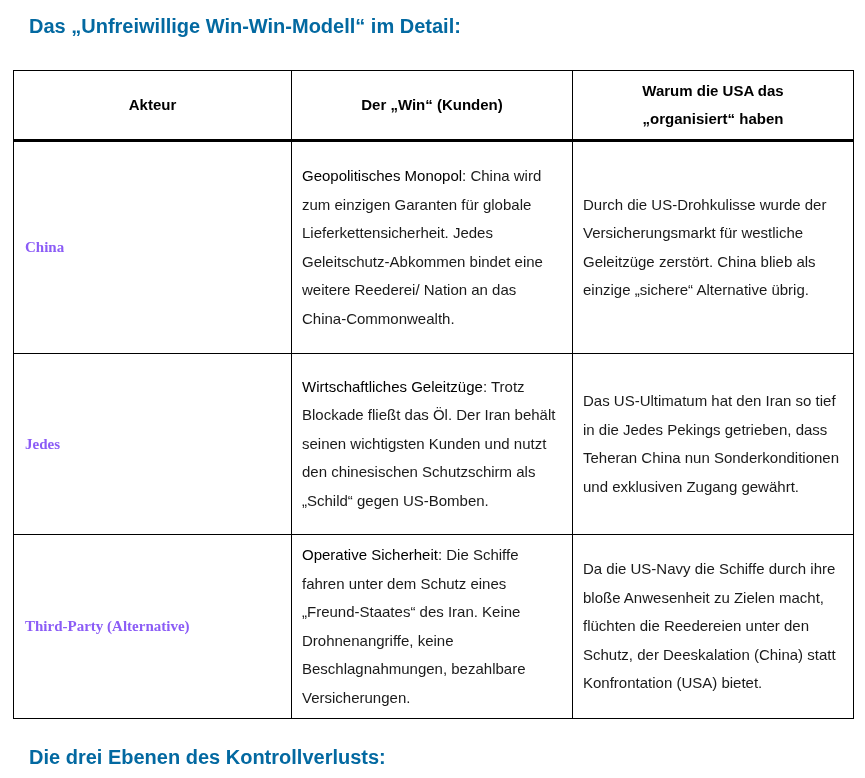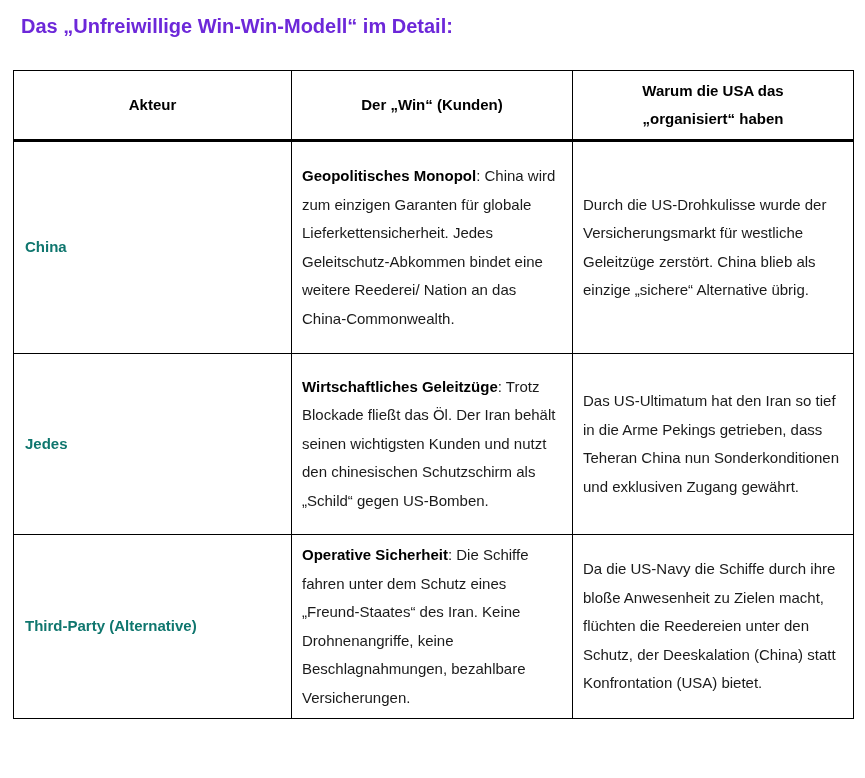--- a/index.html
+++ b/index.html
@@ -22,8 +22,8 @@
     font-size: 20px;
     line-height: 27px;
     font-weight: 700;
-    color: #6d28d9;
-    margin: 8px;
+    color: #0369a1;
+    margin: 16px;
     letter-spacing: 0;
   }
   .heading-top { margin-top: 7px; }

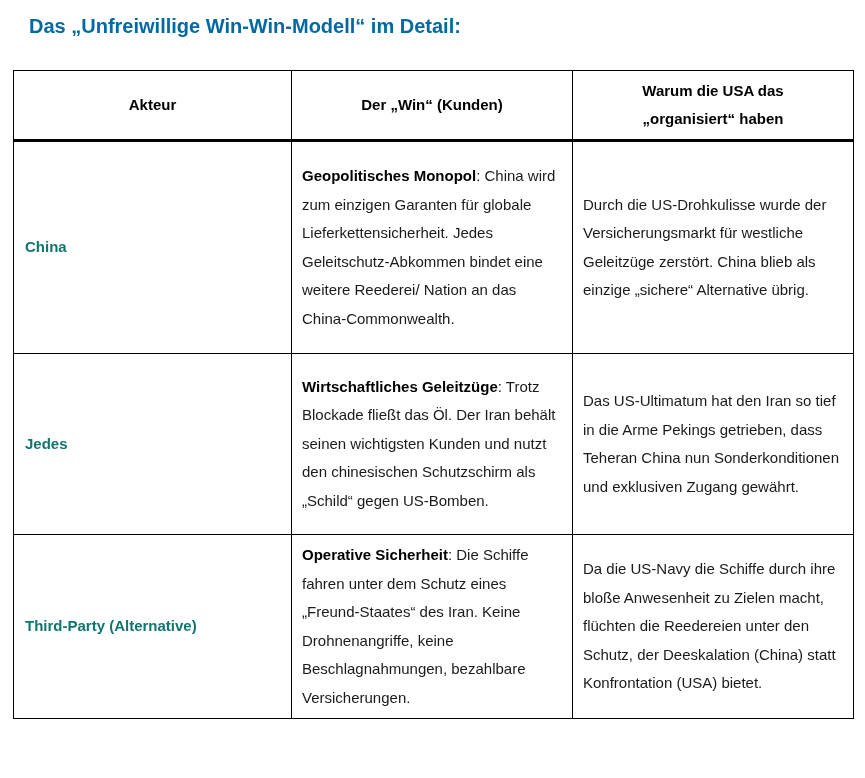--- a/index.html
+++ b/index.html
@@ -73,7 +73,7 @@
     padding-left: 11px !important;
   }
   .win-lead {
-    font-weight: 700;
+    font-weight: 400;
     color: #000000;
   }
 </style>

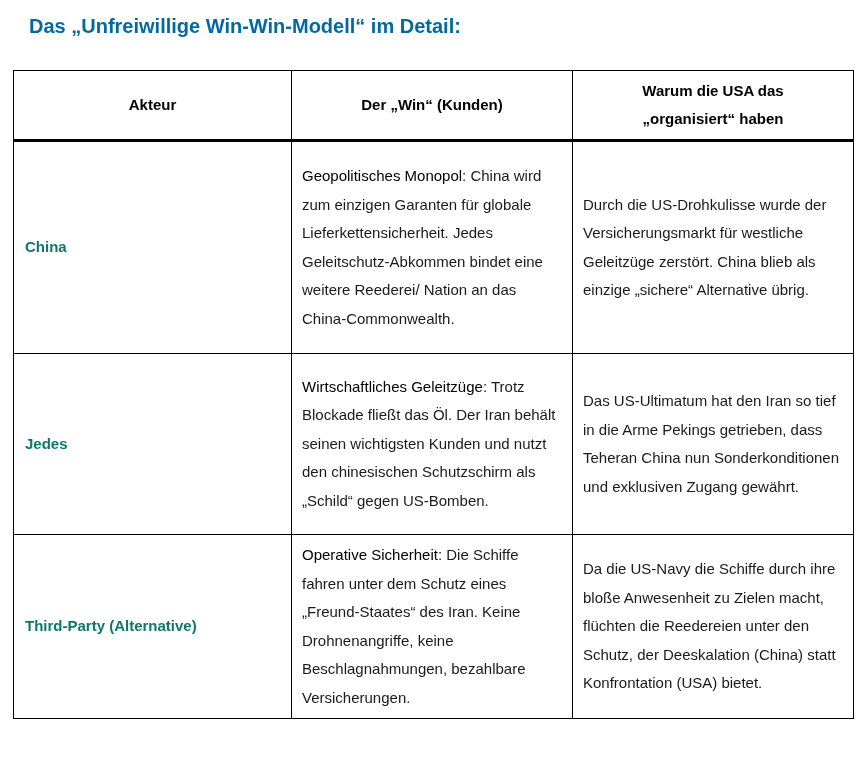--- a/index.html
+++ b/index.html
@@ -69,8 +69,9 @@
 
   .cell-akteur {
     font-weight: 700;
-    color: #0f766e;
+    color: #8b5cf6;
     padding-left: 11px !important;
+    font-family: Liberation Serif, serif;
   }
   .win-lead {
     font-weight: 400;

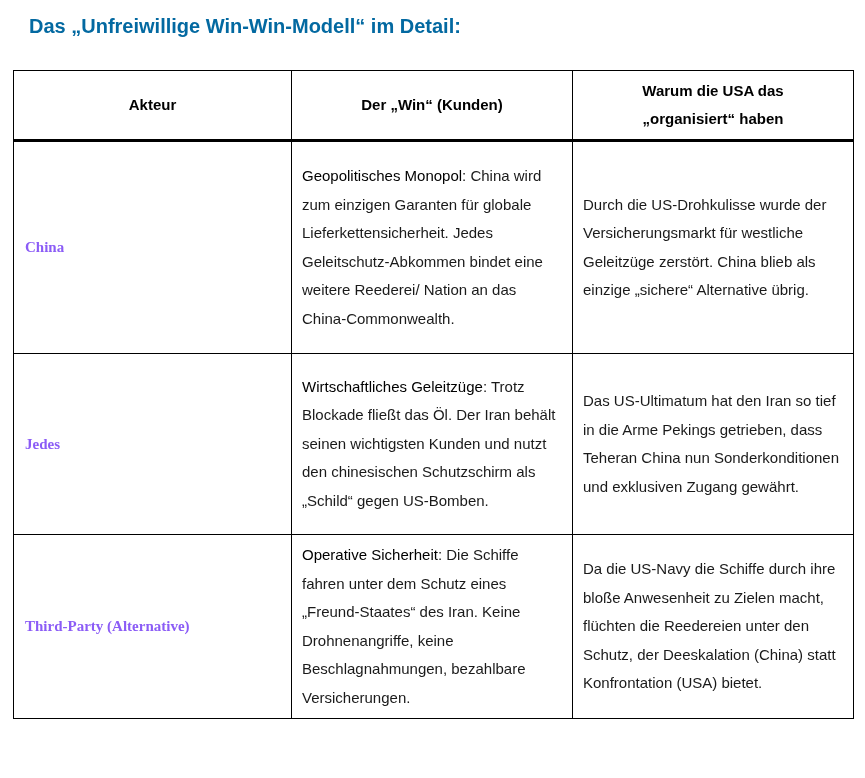--- a/index.html
+++ b/index.html
@@ -108,7 +108,7 @@
       <tr class="body-row-2">
         <td class="cell-akteur">Jedes</td>
         <td class="cell-win"><span class="win-lead">Wirtschaftliches Geleitzüge</span><span>: Trotz Blockade fließt das Öl. Der Iran behält seinen wichtigsten Kunden und nutzt den chinesischen Schutzschirm als „Schild“ gegen US-Bomben.</span></td>
-        <td class="cell-warum">Das US-Ultimatum hat den Iran so tief in die Arme Pekings getrieben, dass Teheran China nun Sonderkonditionen und exklusiven Zugang gewährt.</td>
+        <td class="cell-warum">Das US-Ultimatum hat den Iran so tief in die Jedes Pekings getrieben, dass Teheran China nun Sonderkonditionen und exklusiven Zugang gewährt.</td>
       </tr>
       <tr class="body-row-3">
         <td class="cell-akteur">Third-Party (Alternative)</td>

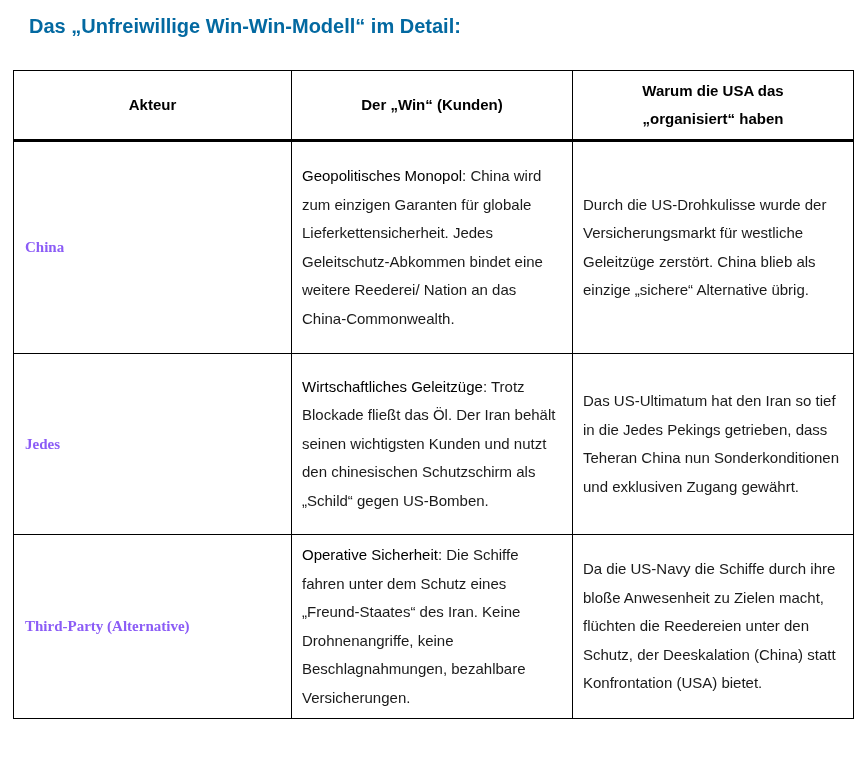--- a/index.html
+++ b/index.html
@@ -118,6 +118,7 @@
     </tbody>
   </table>
 
+  <h2 class="heading heading-bottom">Die drei Ebenen des Kontrollverlusts:</h2>
 
 </div>
 

